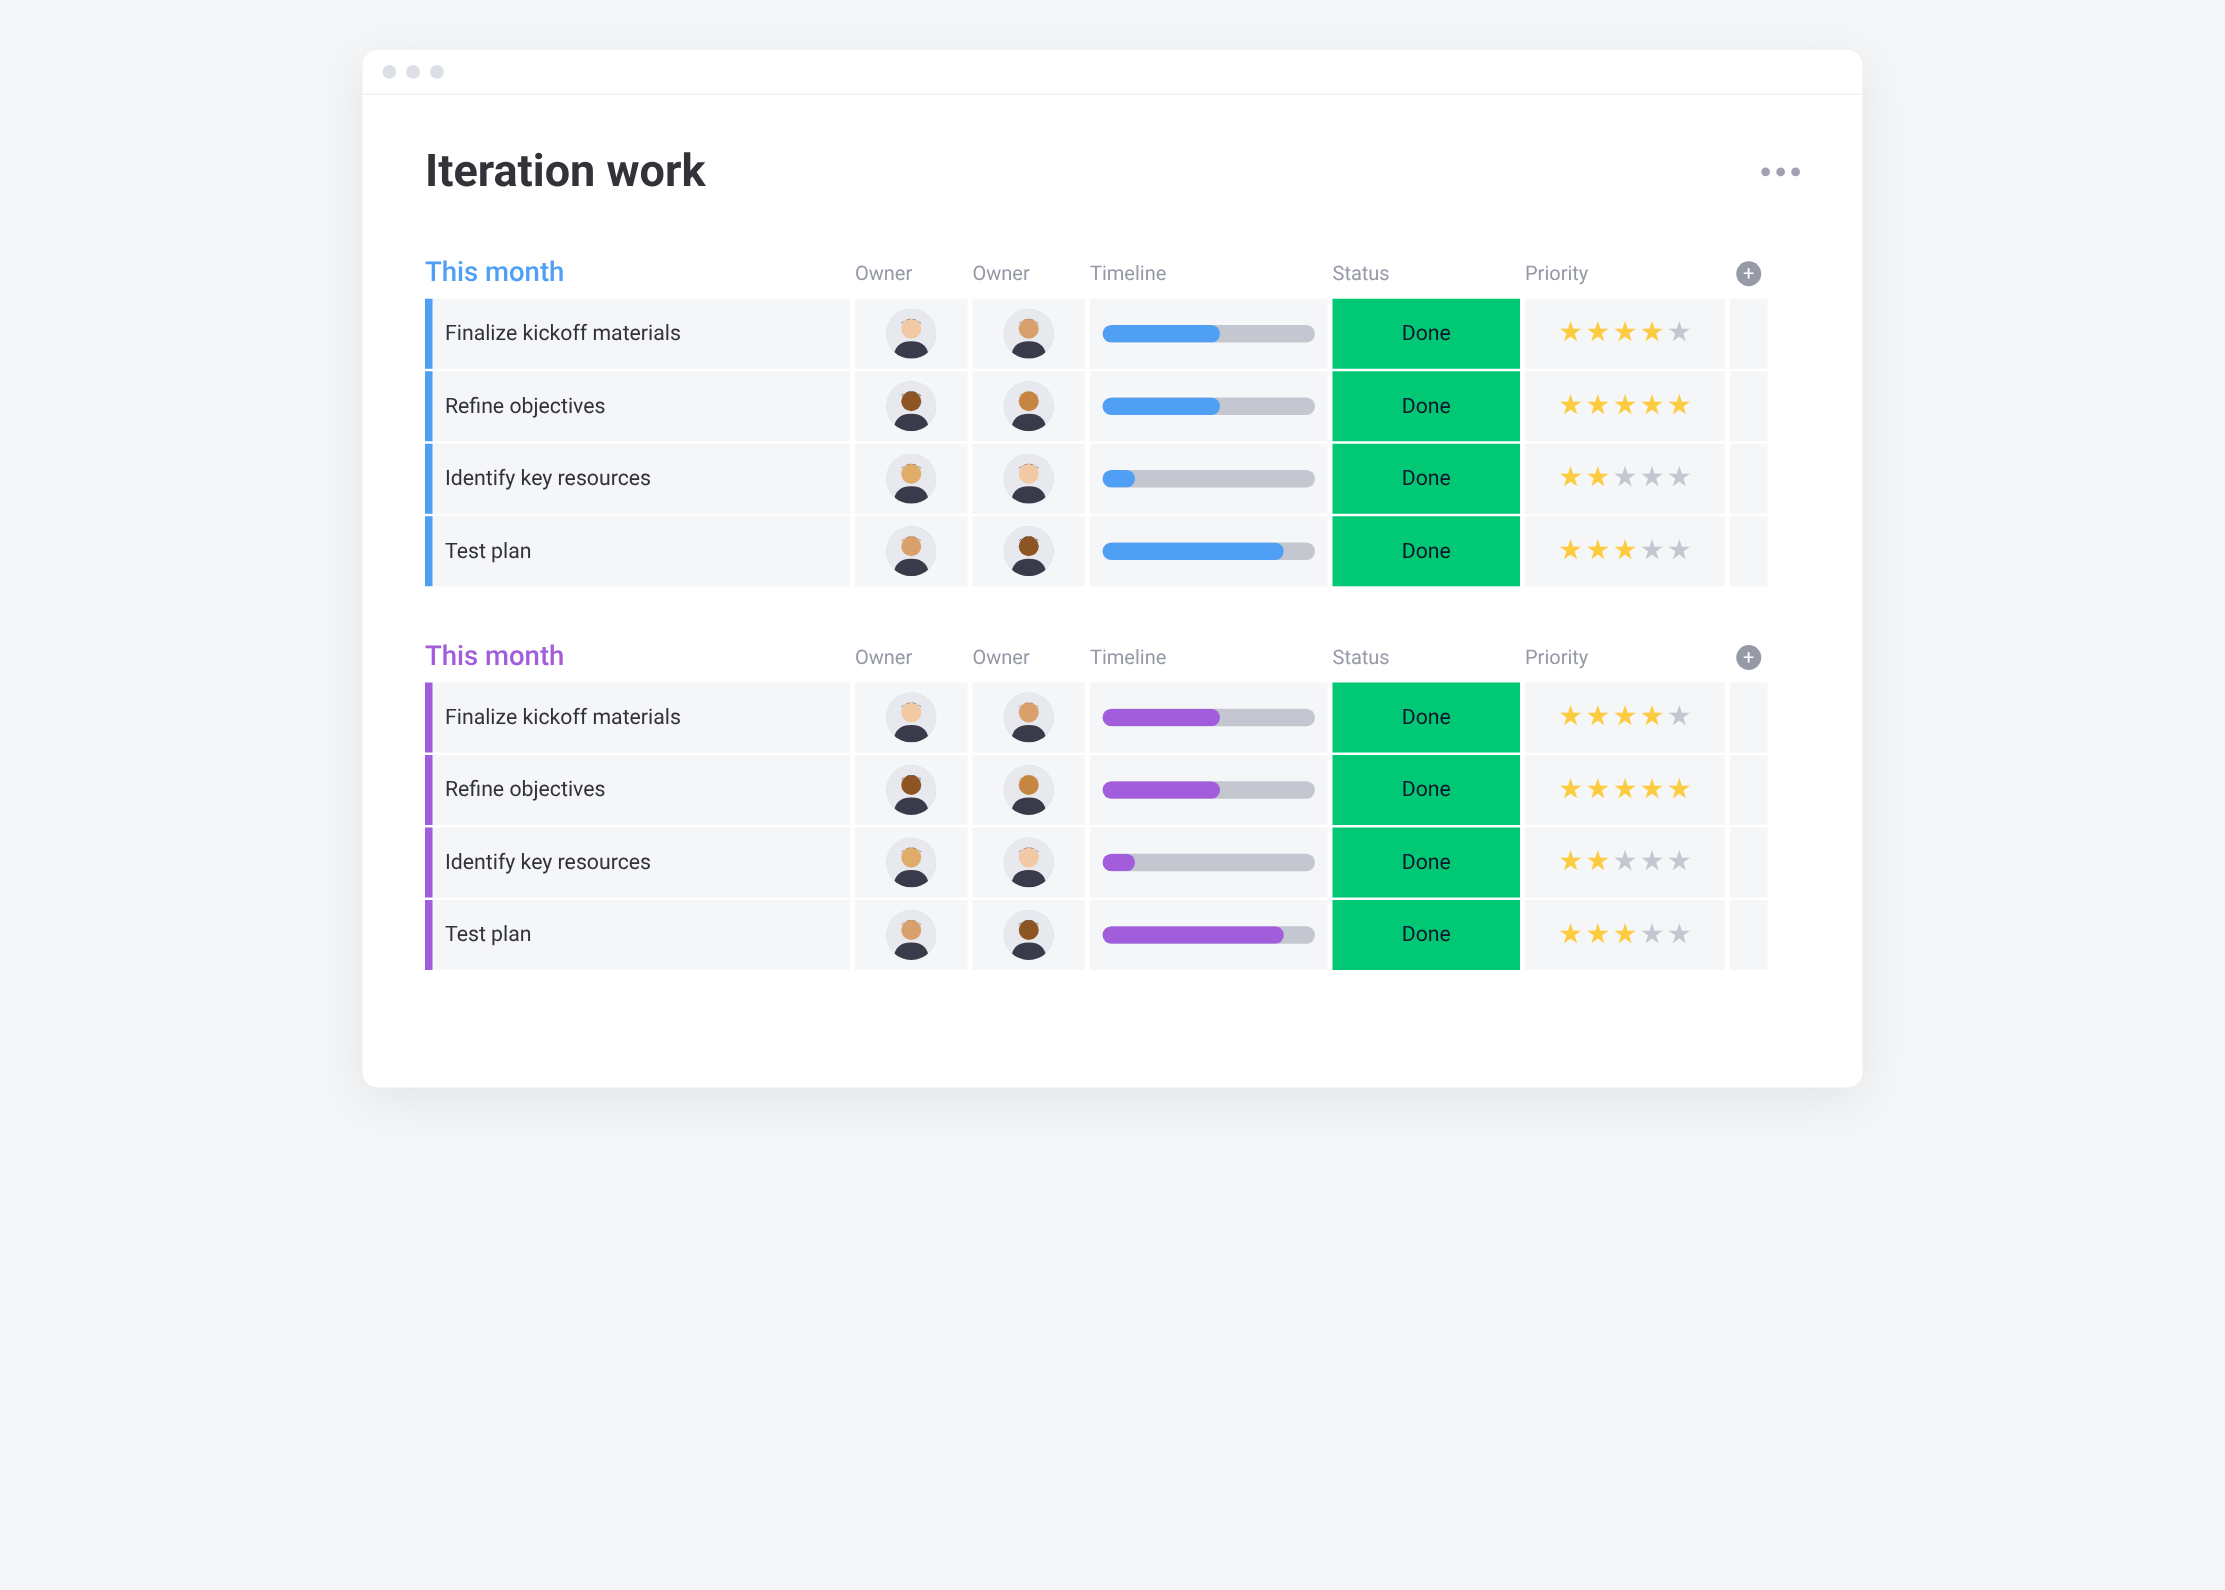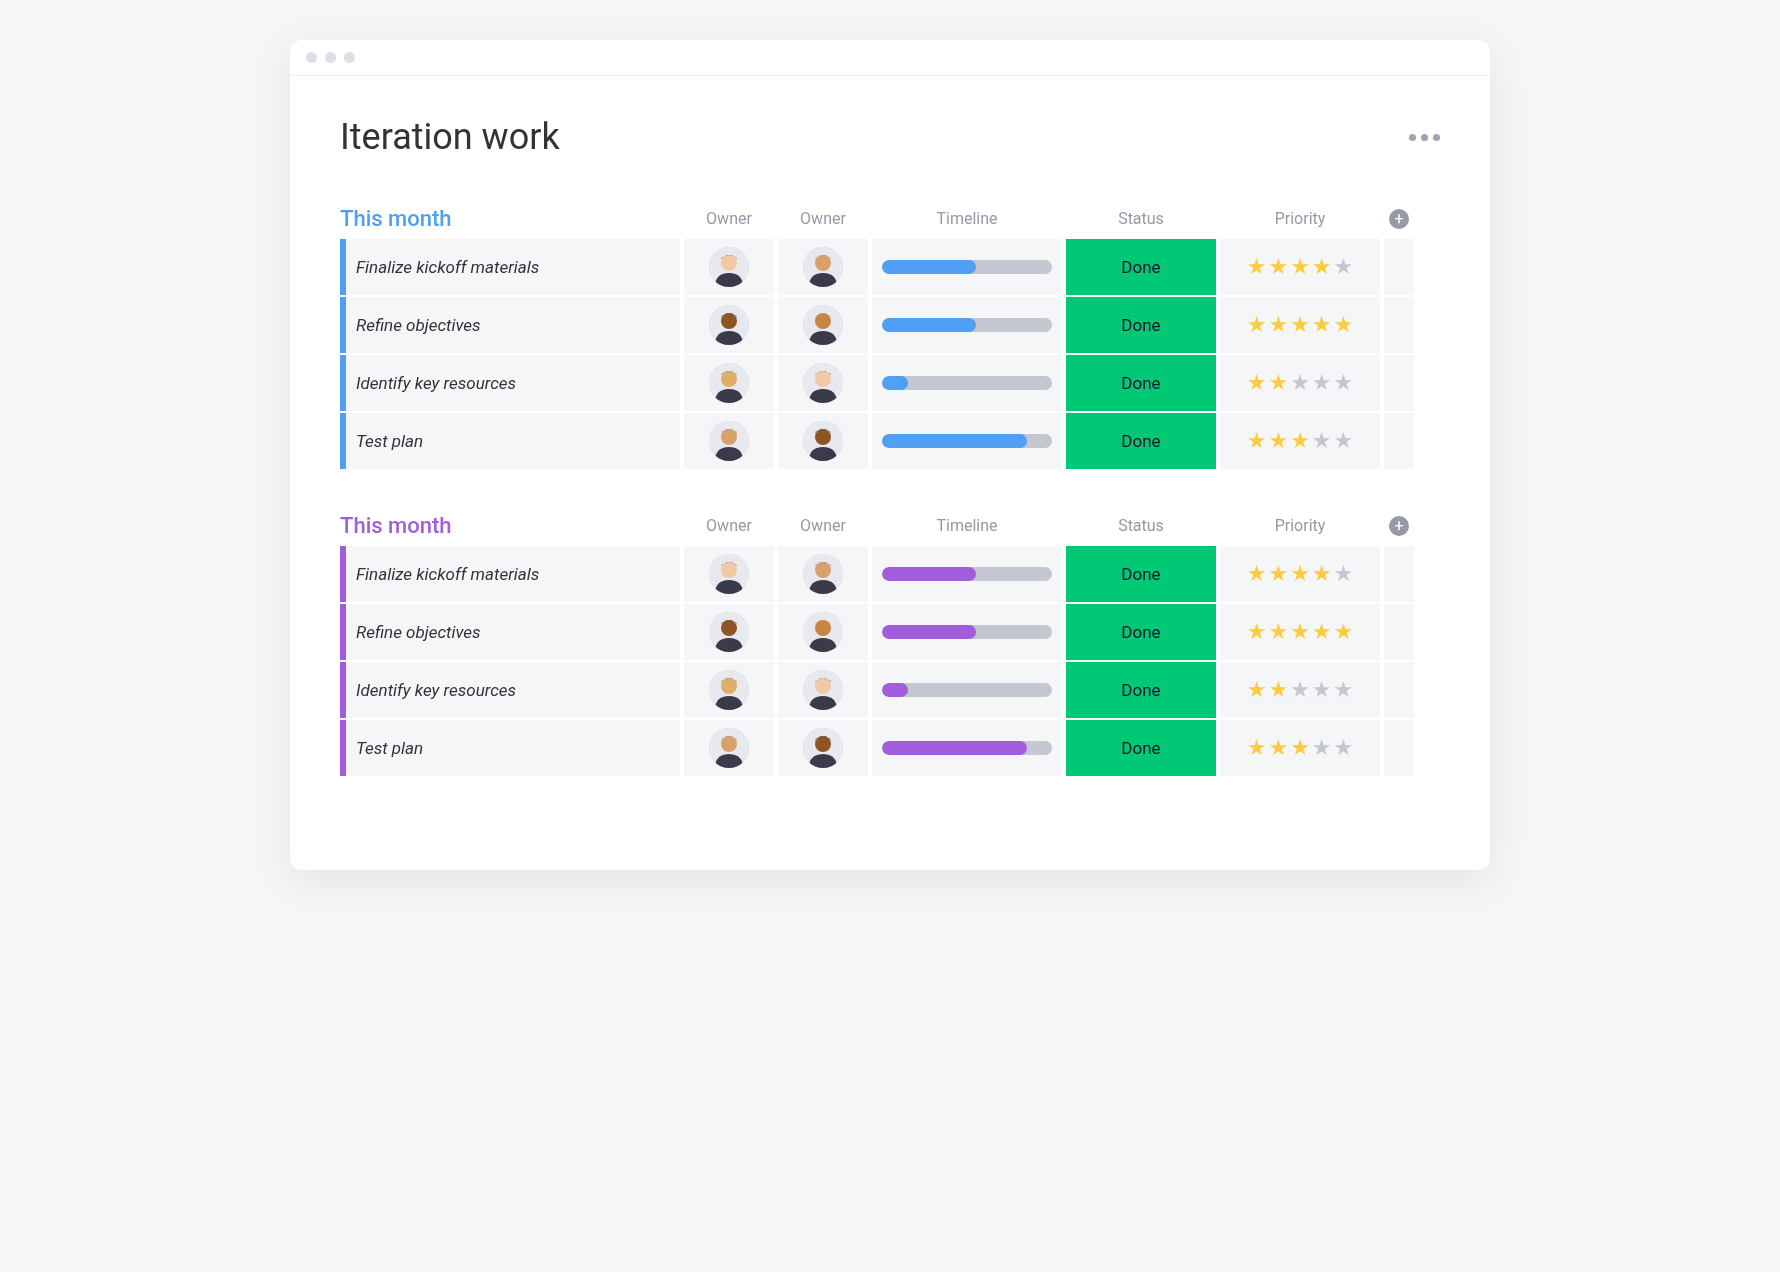--- a/index.html
+++ b/index.html
@@ -32,7 +32,7 @@
       display: flex; justify-content: space-between; align-items: center;
       margin-bottom: 48px;
     }
-    .page-title { font-size: 36px; font-weight: 400; color: #323338; }
+    .page-title { font-size: 36px; font-weight: 700; color: #323338; }
     .more-dots { display: flex; gap: 5px; cursor: pointer; }
     .more-dots span {
       width: 7px; height: 7px; border-radius: 50%; background: #a1a1b3;

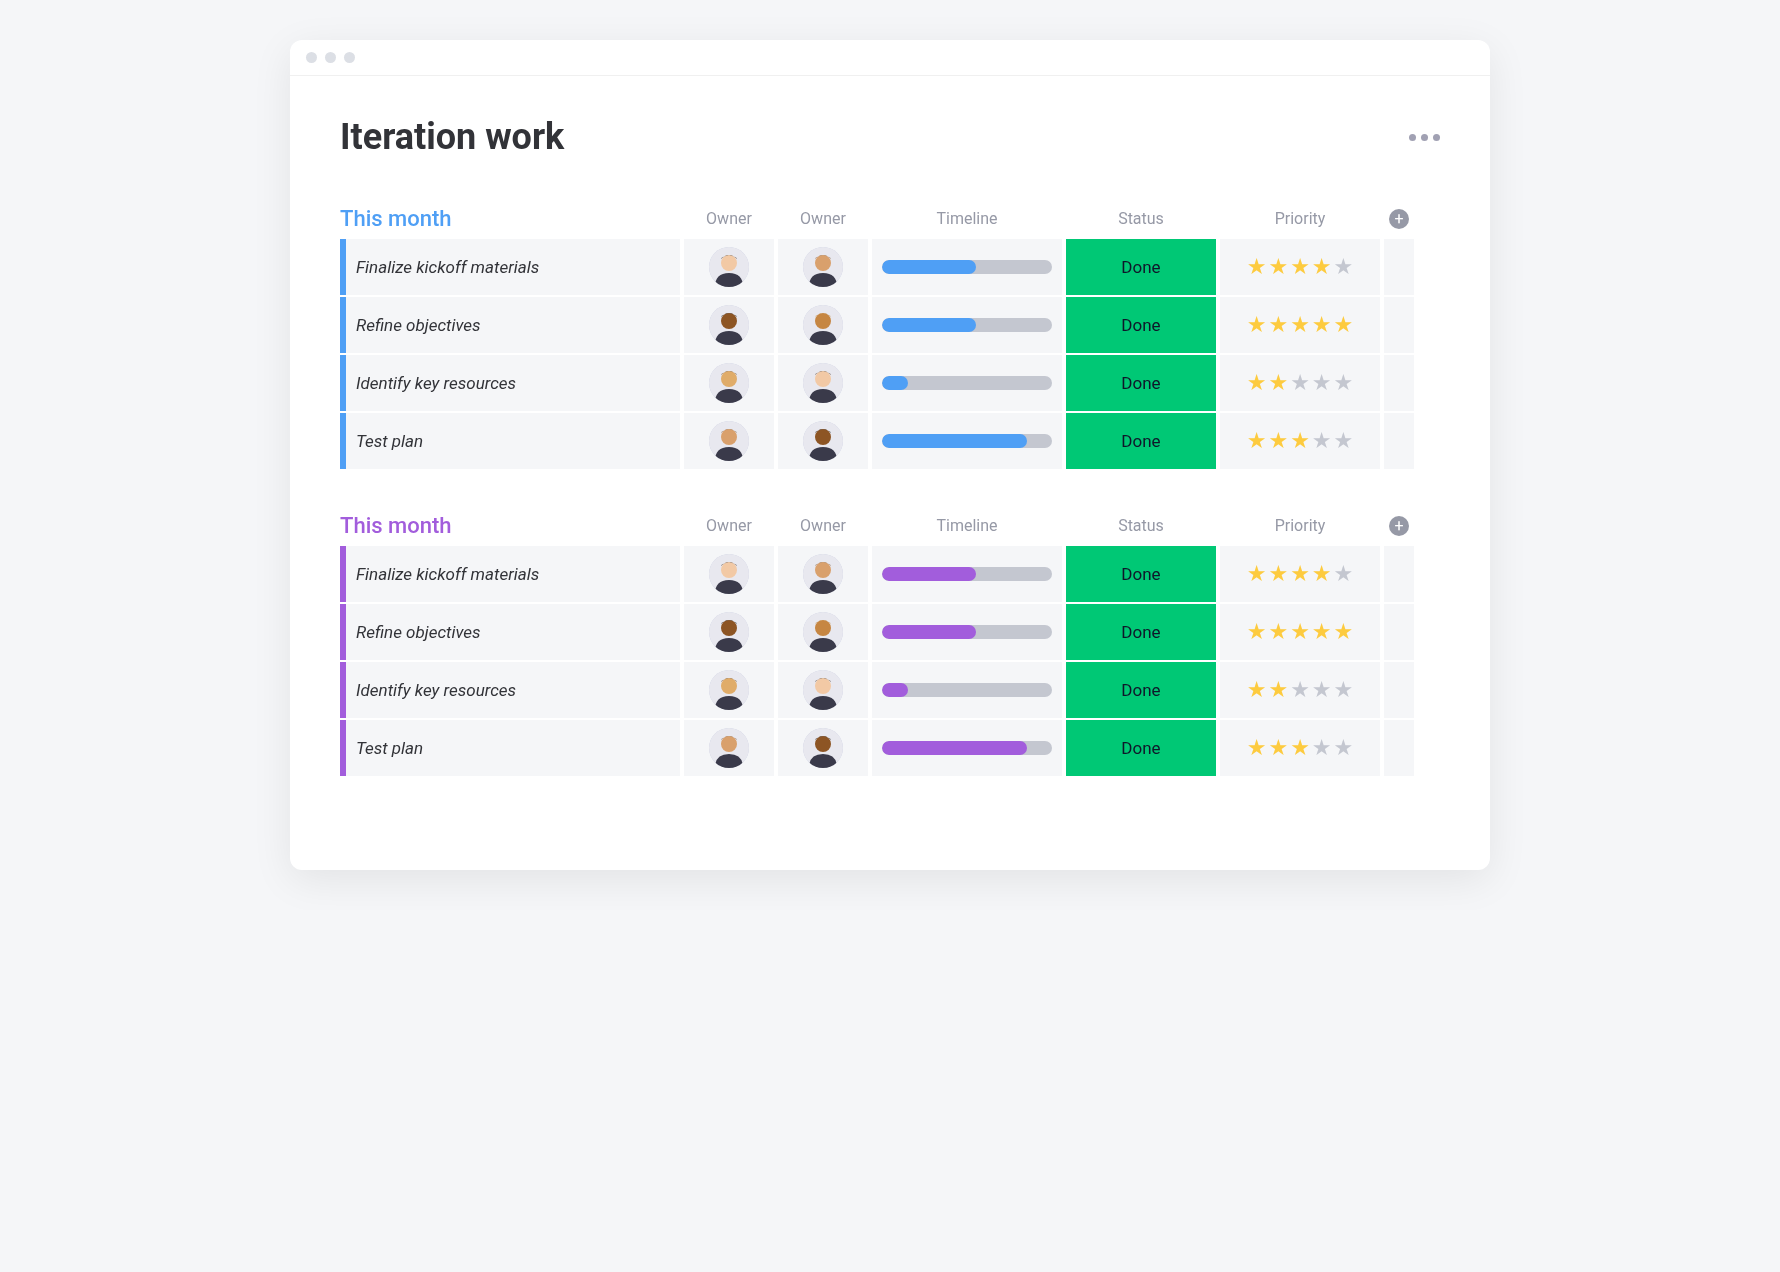--- a/index.html
+++ b/index.html
@@ -47,7 +47,7 @@
       gap: 4px;
     }
     .group-title { font-size: 22px; font-weight: 500; }
-    .col-label { font-size: 16px; color: #9699a6; text-align: center; font-weight: 400; }
+    .col-label { font-size: 16px; color: #9699a6; text-align: left; font-weight: 400; }
     .add-col {
       width: 20px; height: 20px; border-radius: 50%;
       background: #9699a6; color: #fff;

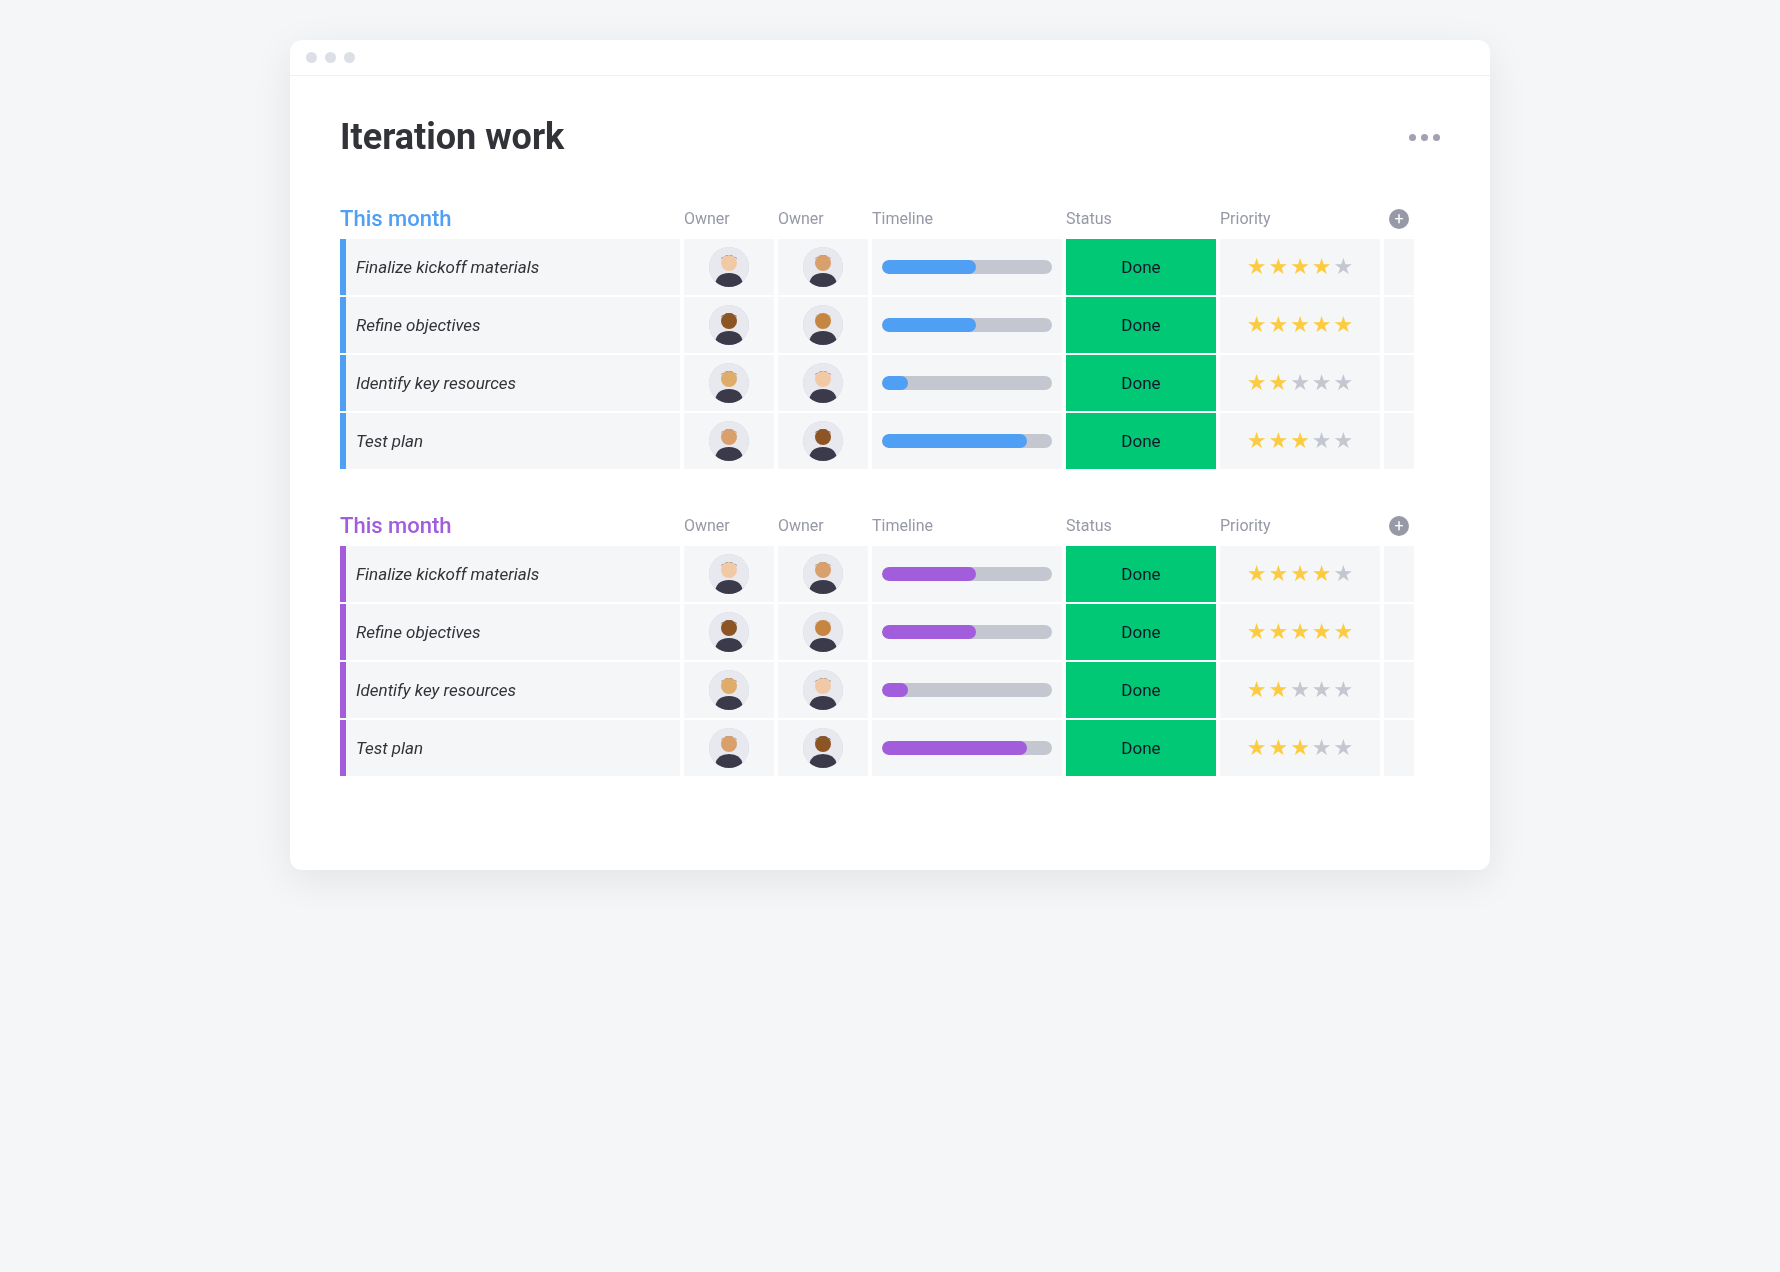--- a/index.html
+++ b/index.html
@@ -74,7 +74,6 @@
       position: relative;
       font-size: 17px;
       color: #323338;
-      font-style: italic;
     }
     .task-cell::before {
       content: '';

